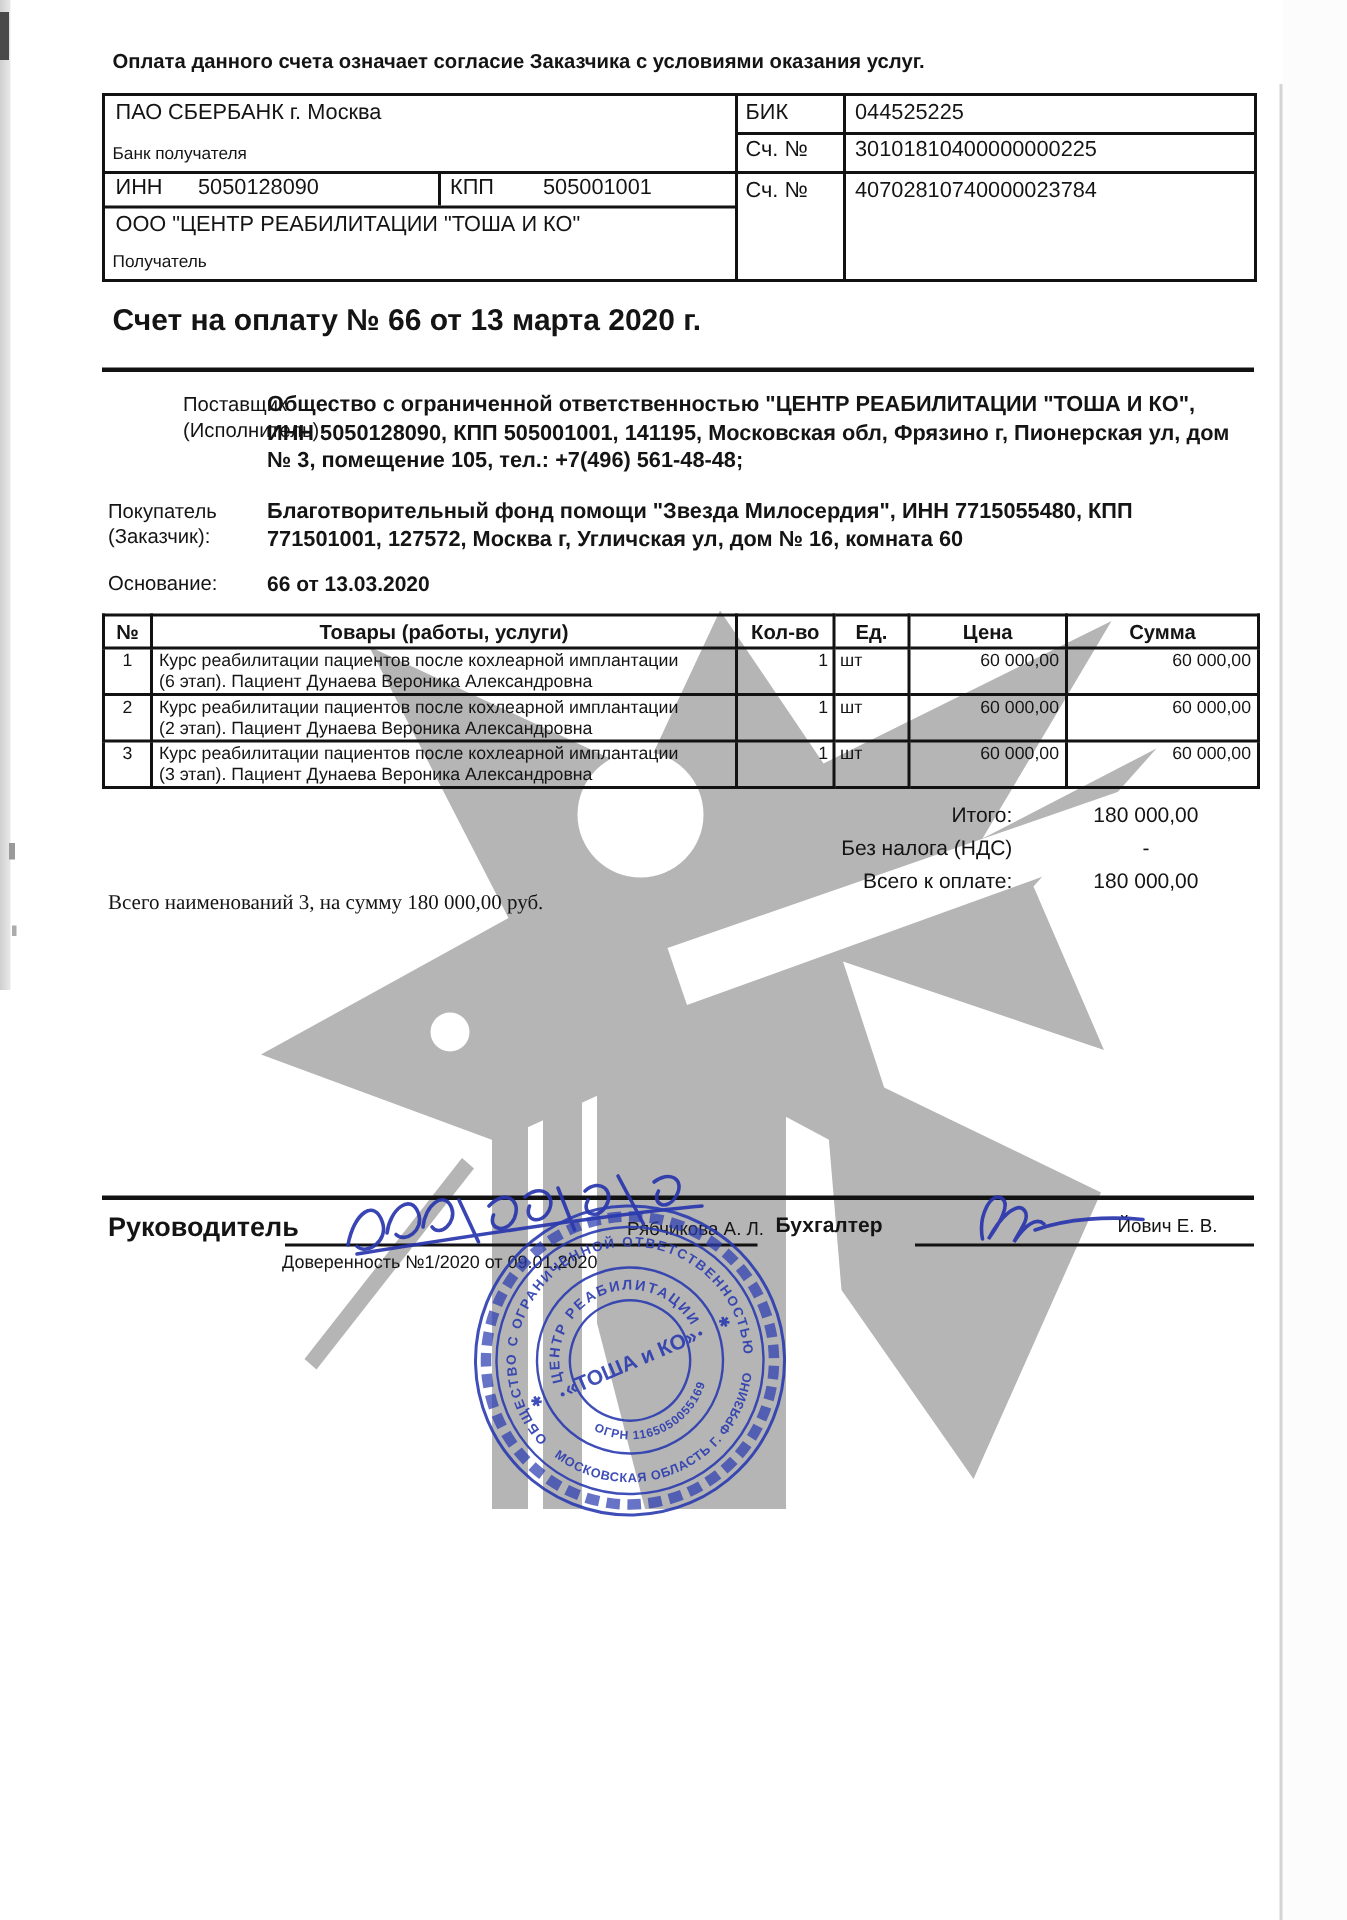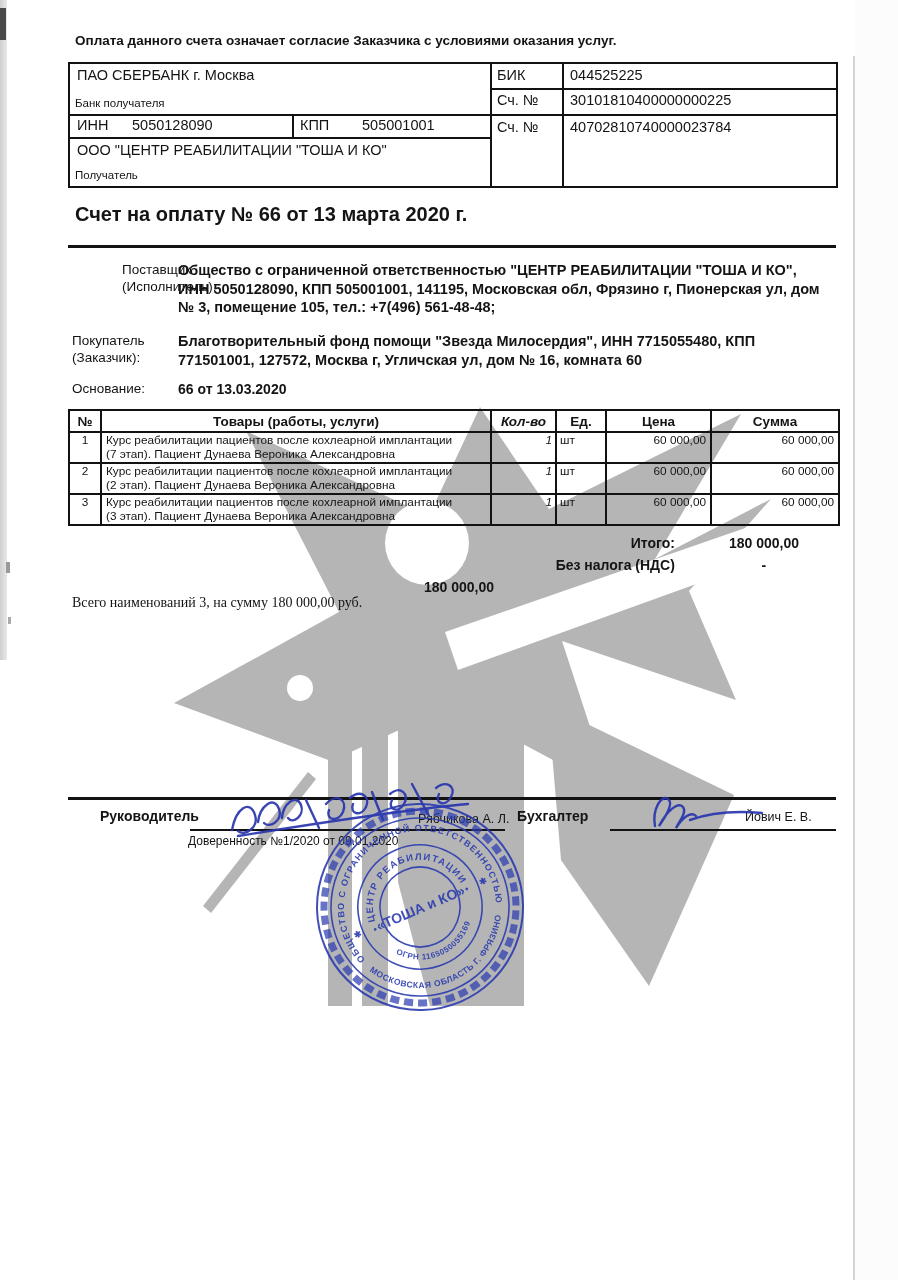--- a/index.html
+++ b/index.html
@@ -66,7 +66,7 @@
   td{font-size:11.8px;line-height:13.8px;height:28px;padding-top:1px;}
   .c-num{width:30px;text-align:center;}
   .c-name{width:388px;text-align:left;padding-left:4px;padding-right:2px;}
-  .c-qty{width:63px;text-align:right;padding-right:3px;font-style:italic;}
+  .c-qty{width:63px;text-align:right;padding-right:3px;}
   .c-unit{width:48px;text-align:left;padding-left:3px;}
   .c-price{width:103px;text-align:right;padding-right:4px;}
   .c-sum{width:126px;text-align:right;padding-right:4px;margin-top:20px;}

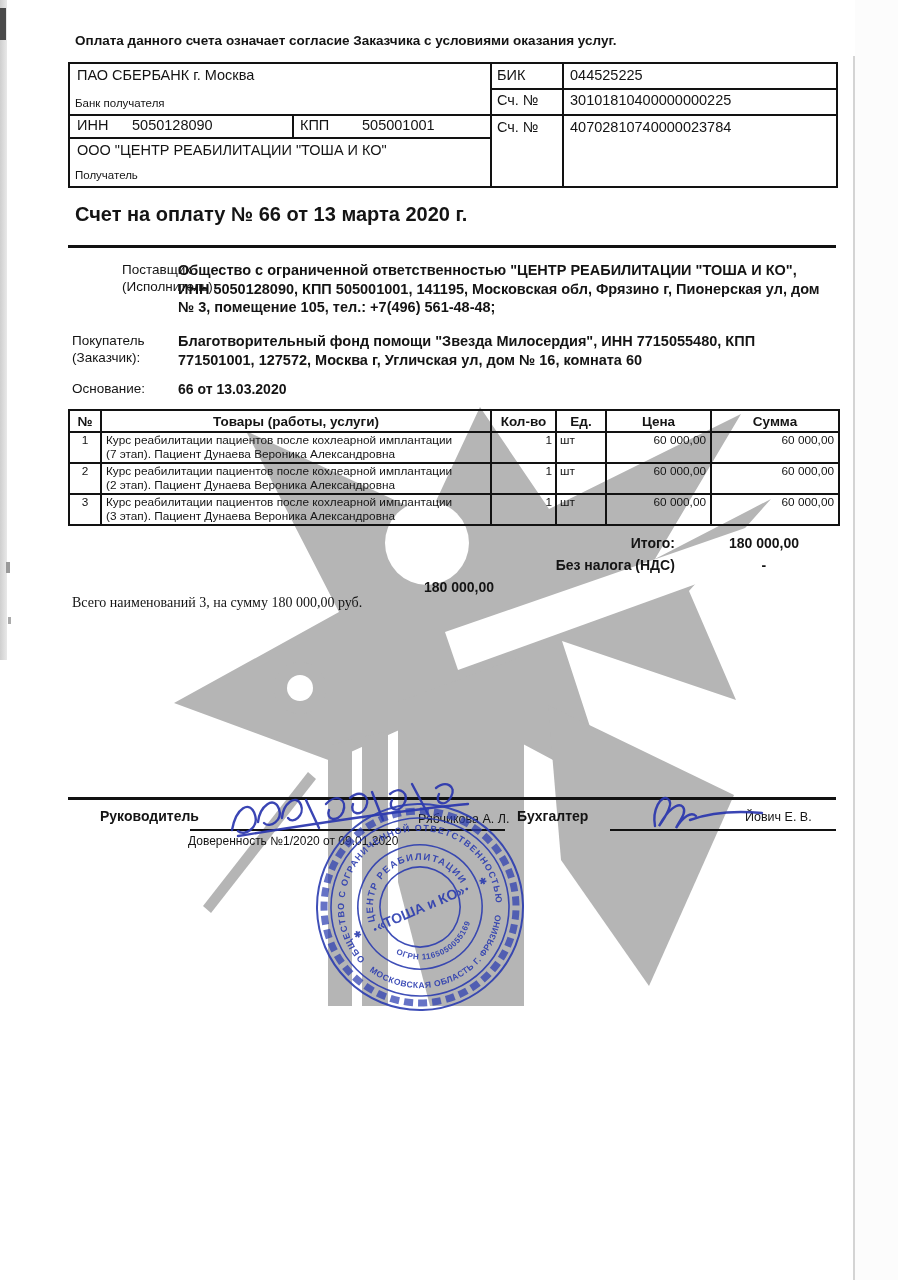--- a/index.html
+++ b/index.html
@@ -178,7 +178,7 @@
         <td class="c-num">1</td>
         <td class="c-name">
               <span>Курс реабилитации пациентов после кохлеарной имплантации</span>
-              <span>(7 этап). Пациент Дунаева Вероника Александровна</span>
+              <span>(6 этап). Пациент Дунаева Вероника Александровна</span>
             </td>
         <td class="c-qty">1</td>
         <td class="c-unit">шт</td>

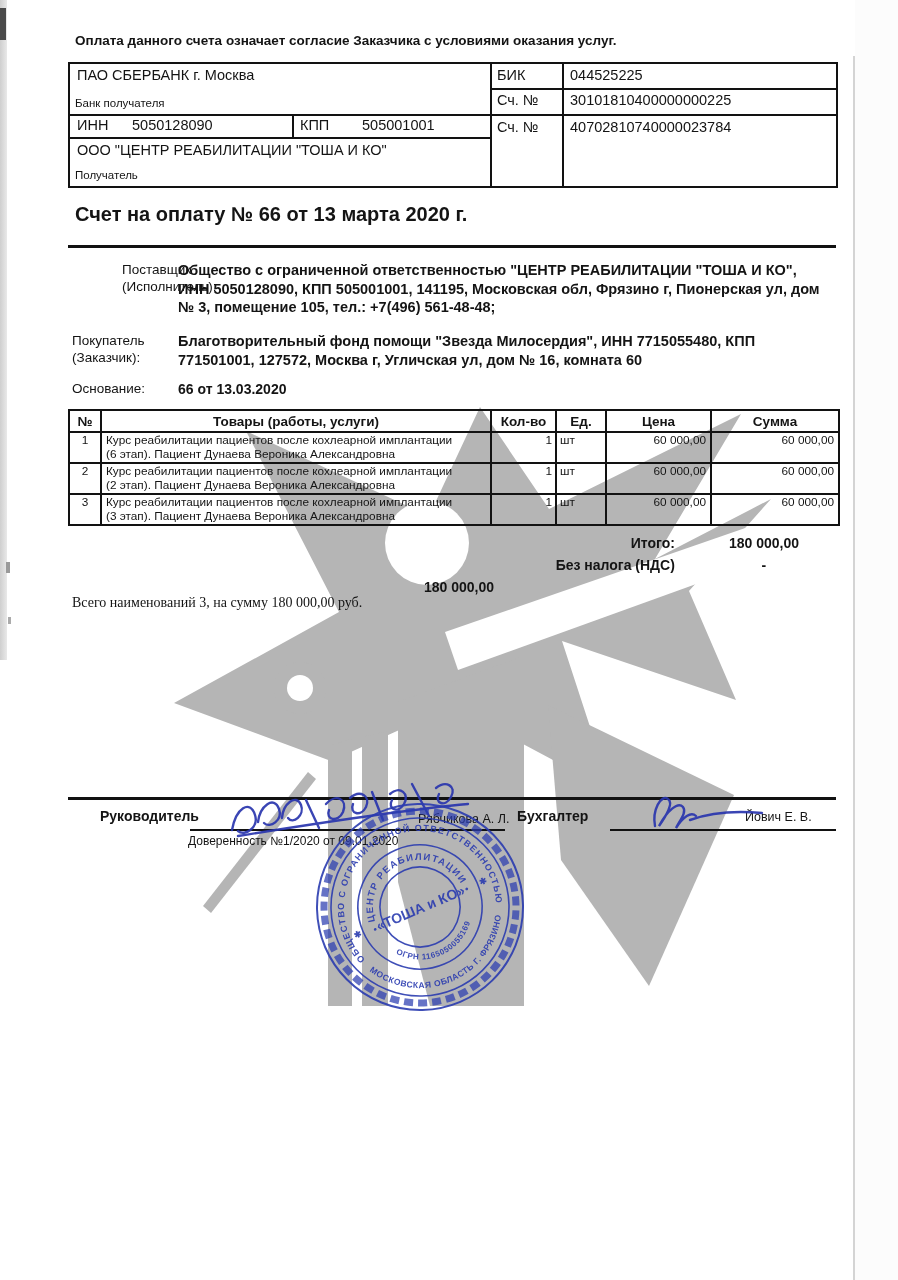--- a/index.html
+++ b/index.html
@@ -74,7 +74,7 @@
   th.c-name,th.c-qty,th.c-unit,th.c-price,th.c-sum{text-align:center;padding:0;}
   
   .totals{left:400px;top:535px;width:418px;}
-  .trow{display:flex;height:22px;font-size:14px;font-weight:bold;gap:35px;}
+  .trow{display:flex;height:22px;font-size:14px;font-weight:normal;gap:35px;}
   .tlabel{width:300px;text-align:right;}
   .tvalue{width:118px;text-align:center;}
   

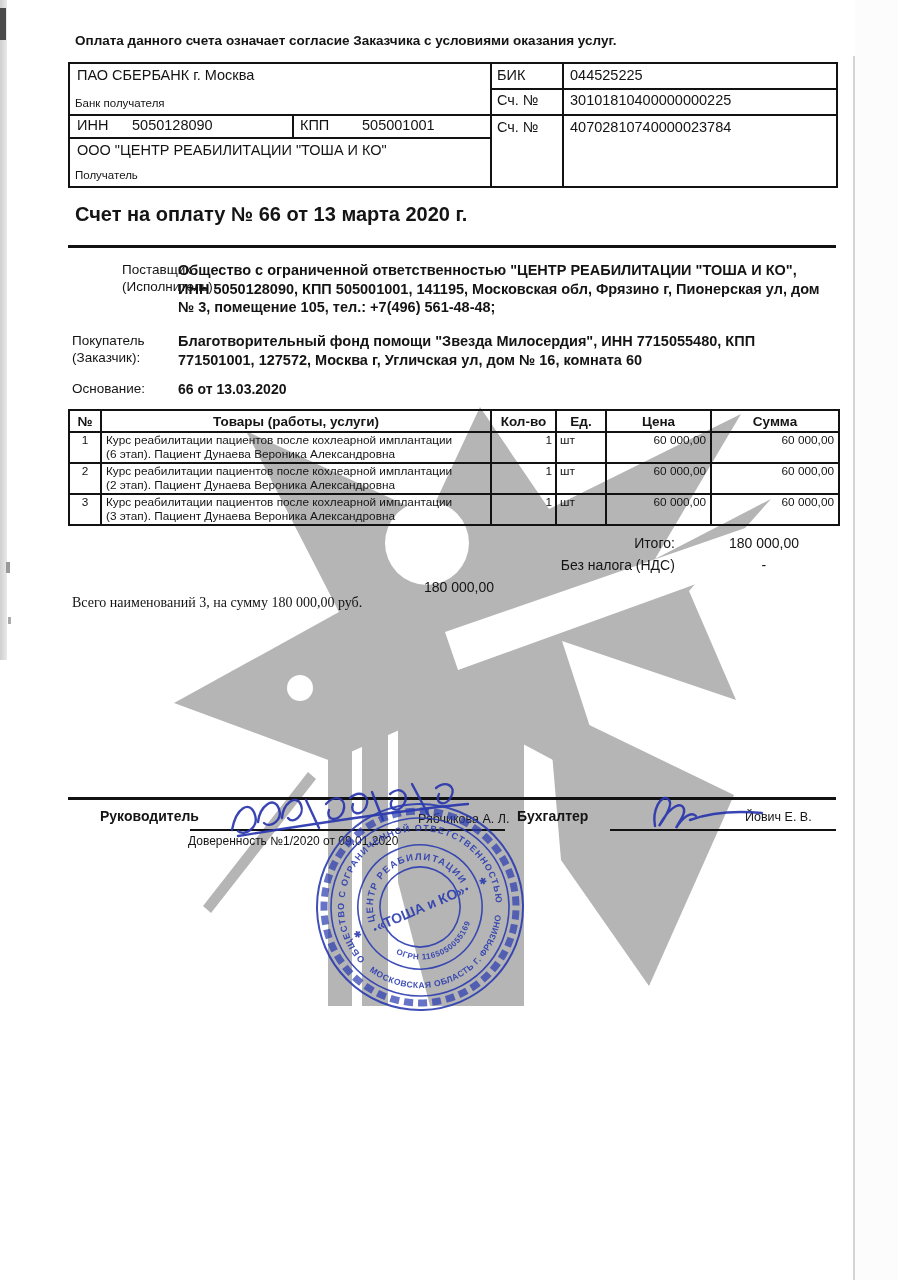--- a/index.html
+++ b/index.html
@@ -221,6 +221,7 @@
       <span class="tvalue">-</span>
     </div>
     <div class="trow">
+      <span class="tlabel">Всего к оплате:</span>
       <span class="tvalue">180 000,00</span>
     </div>
   </div>

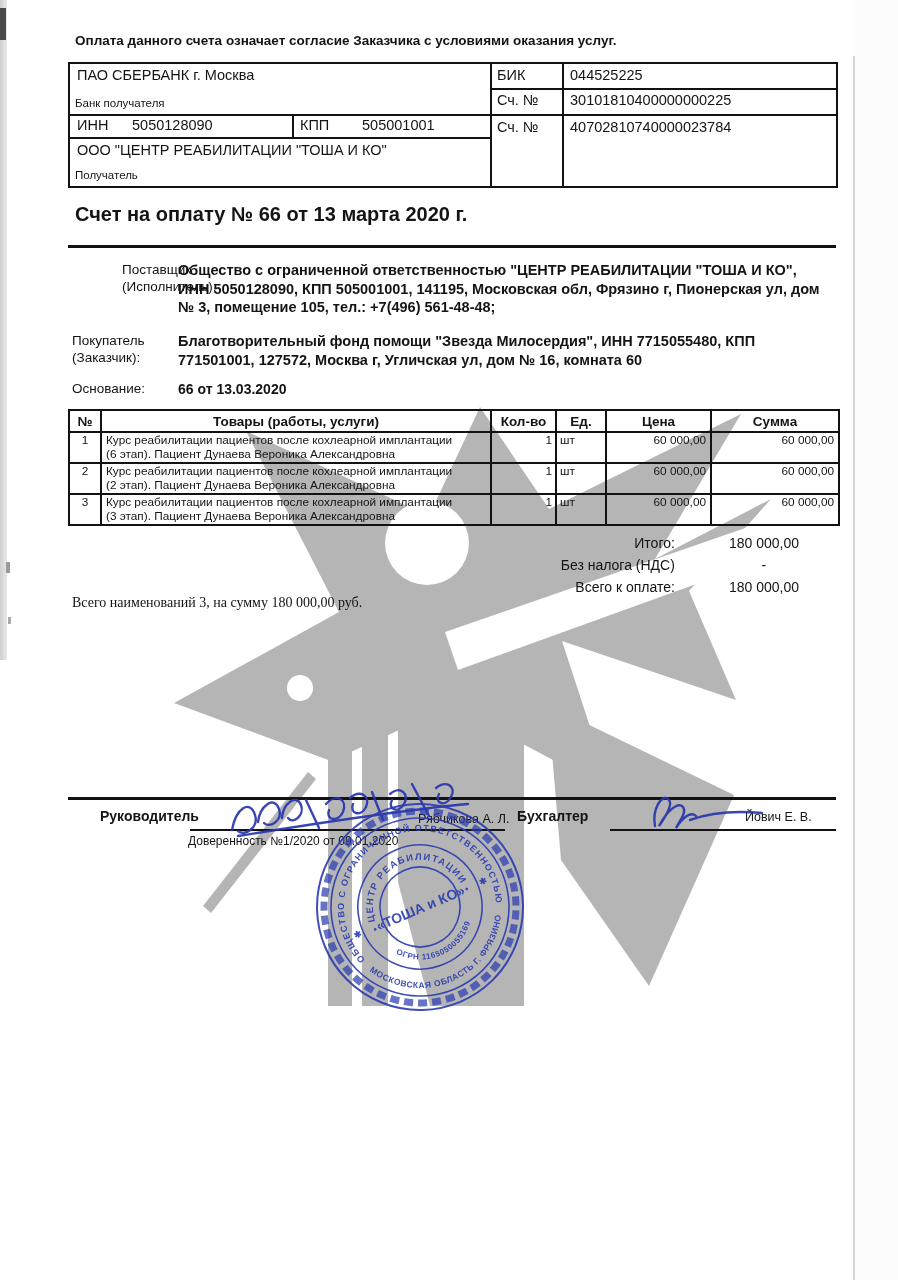--- a/index.html
+++ b/index.html
@@ -83,7 +83,7 @@
   .sum3{left:72px;top:650px;font-size:13.5px;}
   
   .sig-rule{left:68px;top:797px;width:768px;height:3px;}
-  .director-label{left:72px;top:808px;font-size:14px;font-weight:bold;margin-left:28px;}
+  .director-label{left:72px;top:808px;font-size:18px;font-weight:bold;}
   .accountant-label{left:517px;top:808px;font-size:14px;font-weight:bold;}
   .director-name{left:418px;top:812px;font-size:12.5px;}
   .accountant-name{left:745px;top:810px;font-size:12.5px;}

